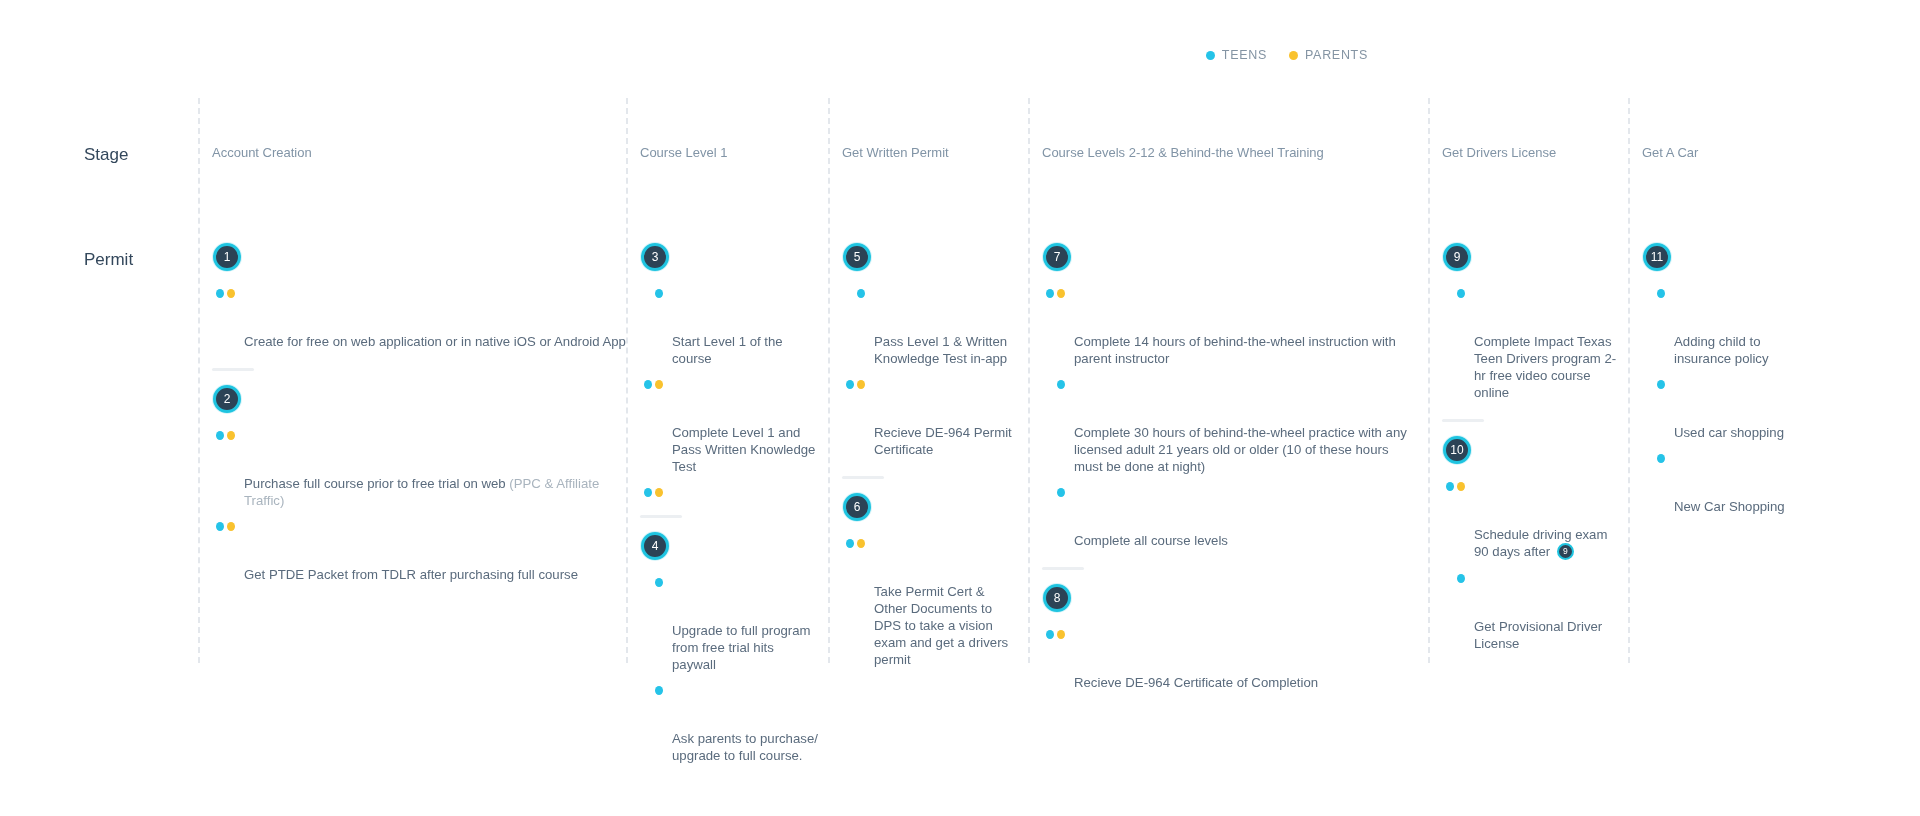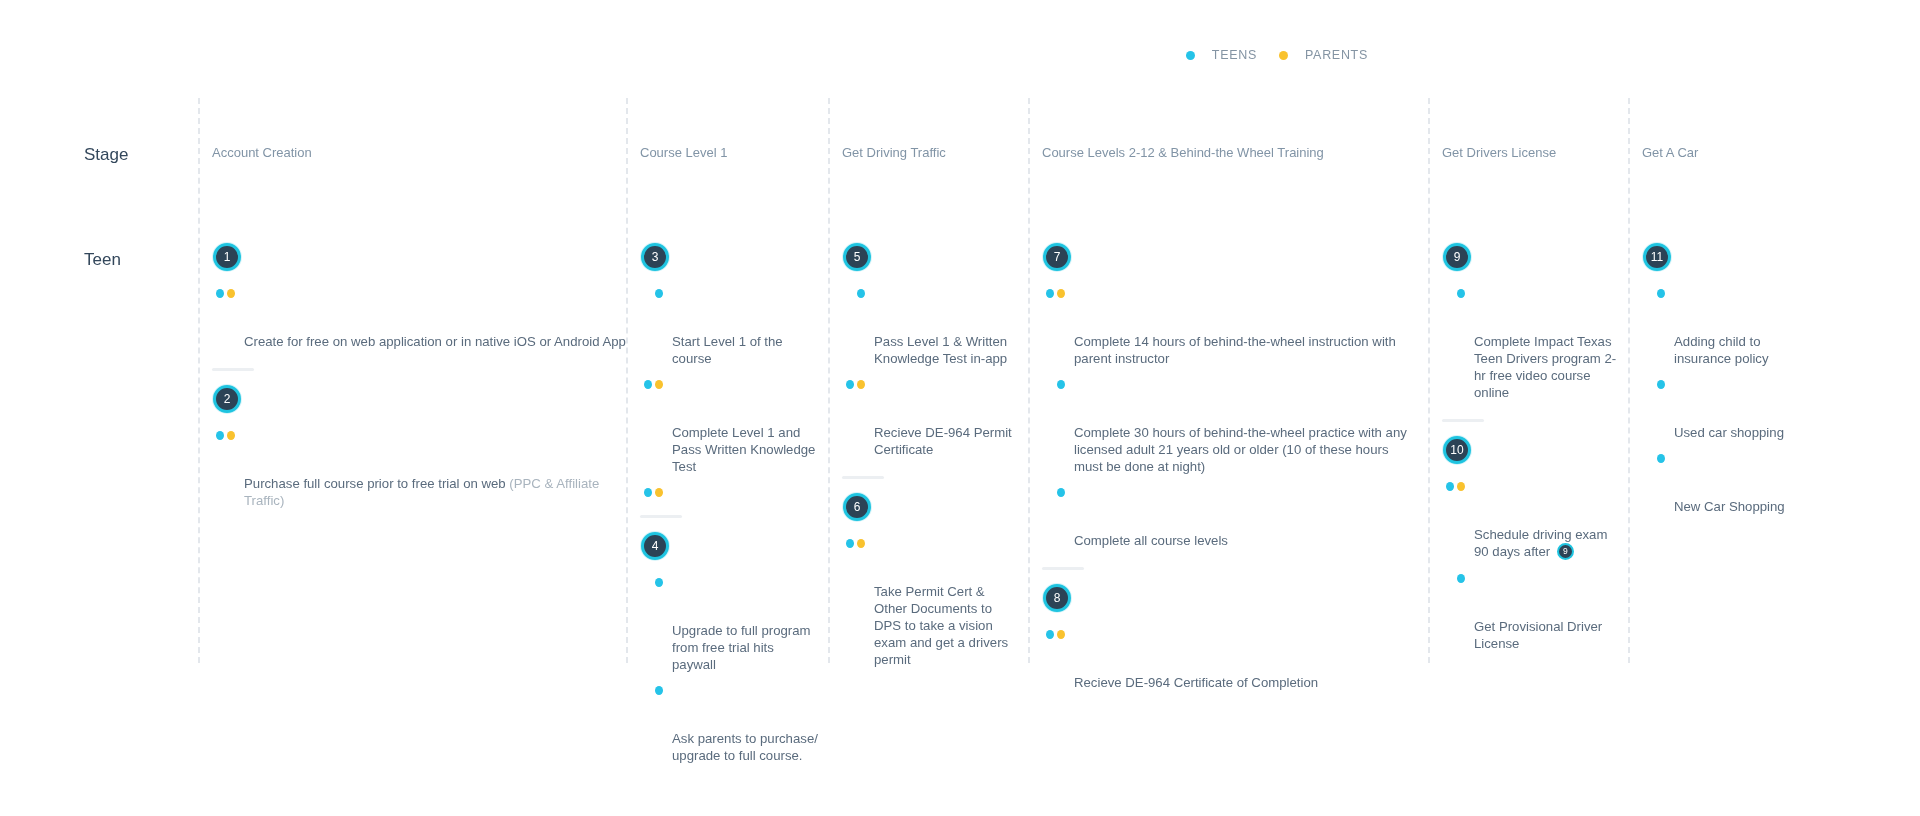--- a/index.html
+++ b/index.html
@@ -28,7 +28,7 @@
   .legend-item {
     display: flex;
     align-items: center;
-    gap: 17px;
+    gap: 7px;
   }
   .legend-dot {
     width: 9px;

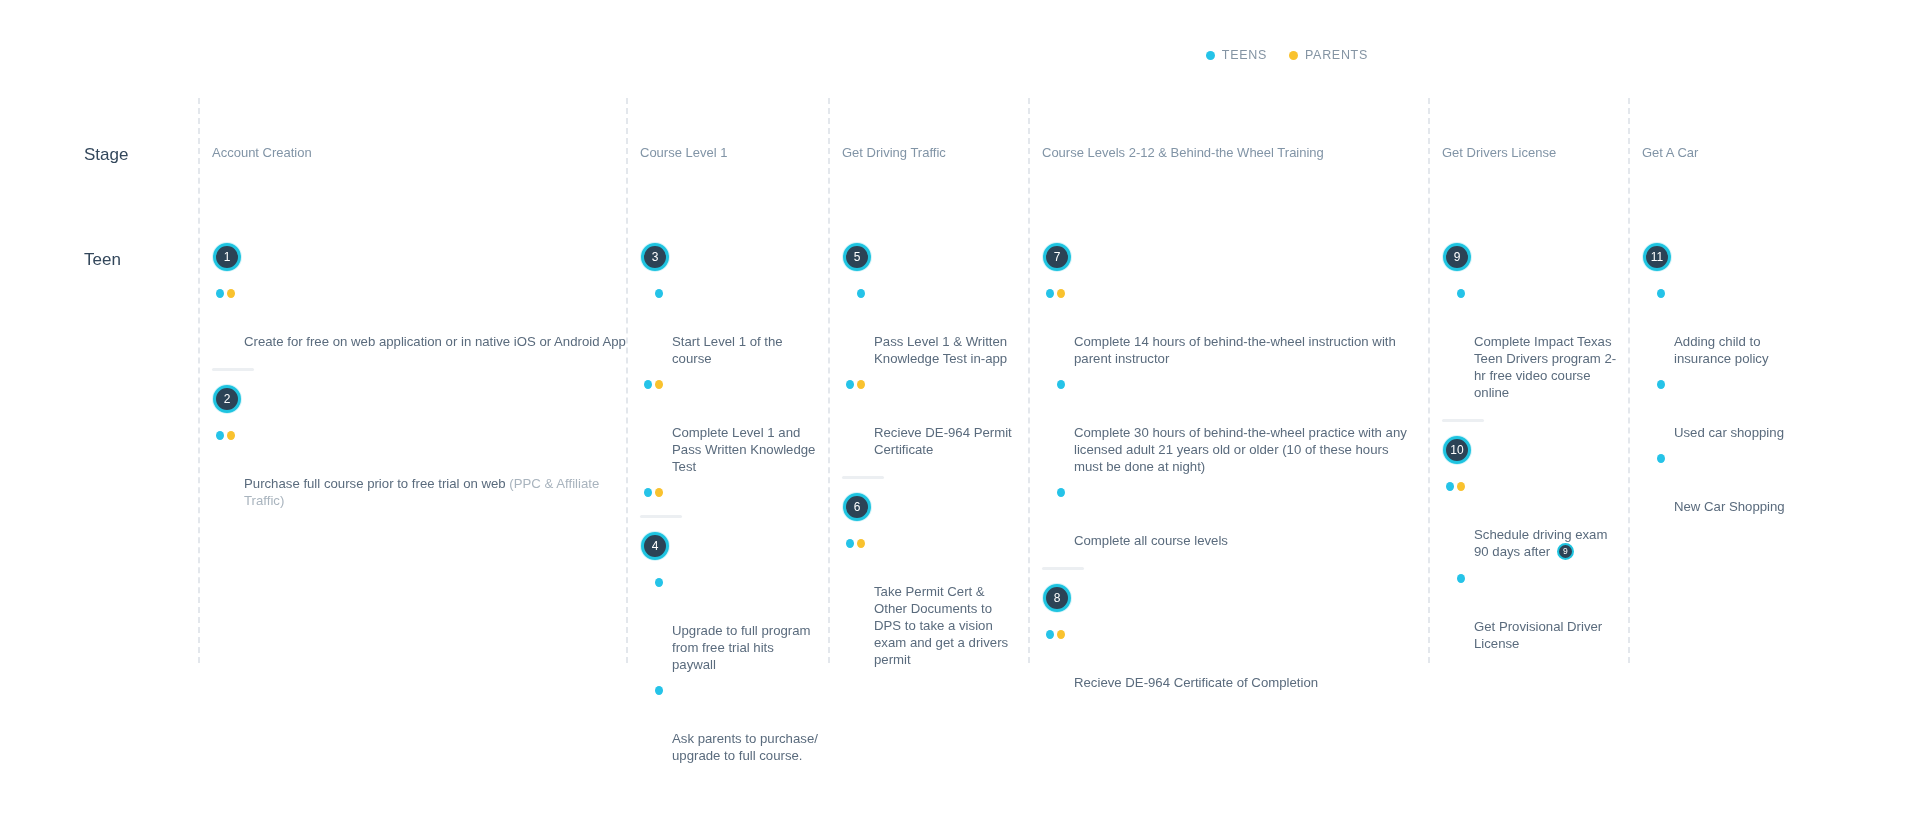--- a/index.html
+++ b/index.html
@@ -269,7 +269,7 @@
     </div>
     <div class="divider" style="left: 812px;"></div>
     <div class="column" style="left: 812px; width: 190px;">
-      <div class="col-head">Get Driving Traffic</div>
+      <div class="col-head">Get Written Permit</div>
       <div class="col-body" style="width: 176px;">
         <div class="group">
           <div class="badge">5</div>

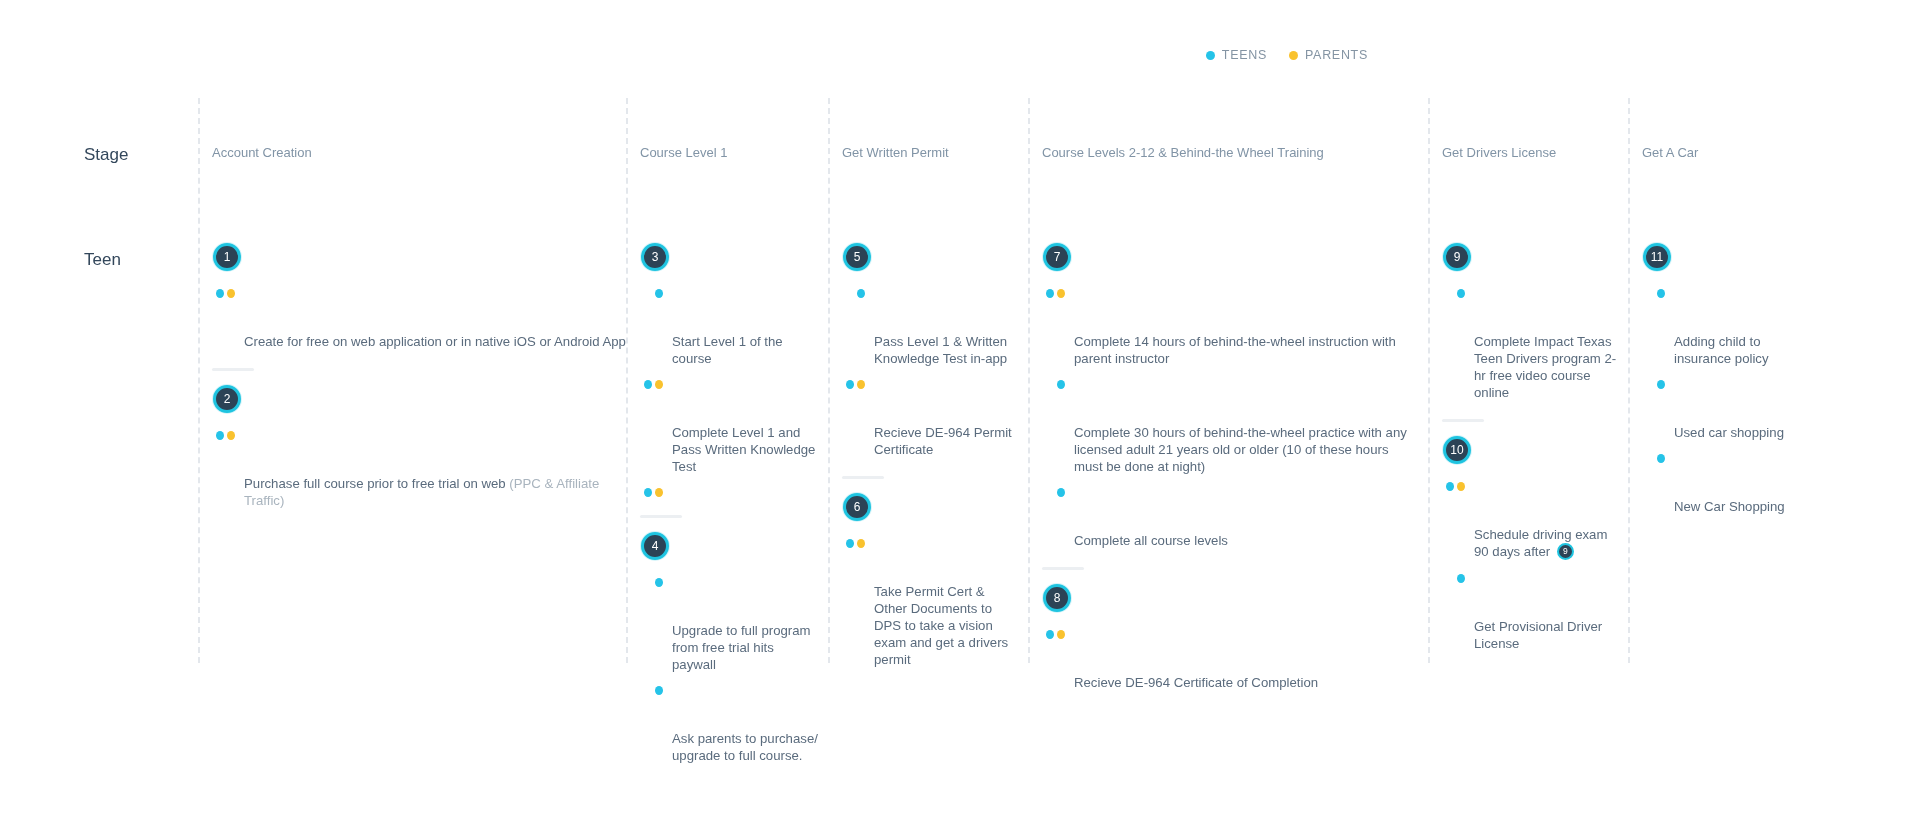--- a/index.html
+++ b/index.html
@@ -187,7 +187,7 @@
 
 <div id="board">
   <div class="row-label" id="label-stage">Stage</div>
-  <div class="row-label" id="label-doing">Teen</div>
+  <div class="row-label" id="label-doing">Permit</div>
 <div class="divider" style="left: 182px;"></div>
     <div class="column" style="left: 182px; width: 430px;">
       <div class="col-head">Account Creation</div>

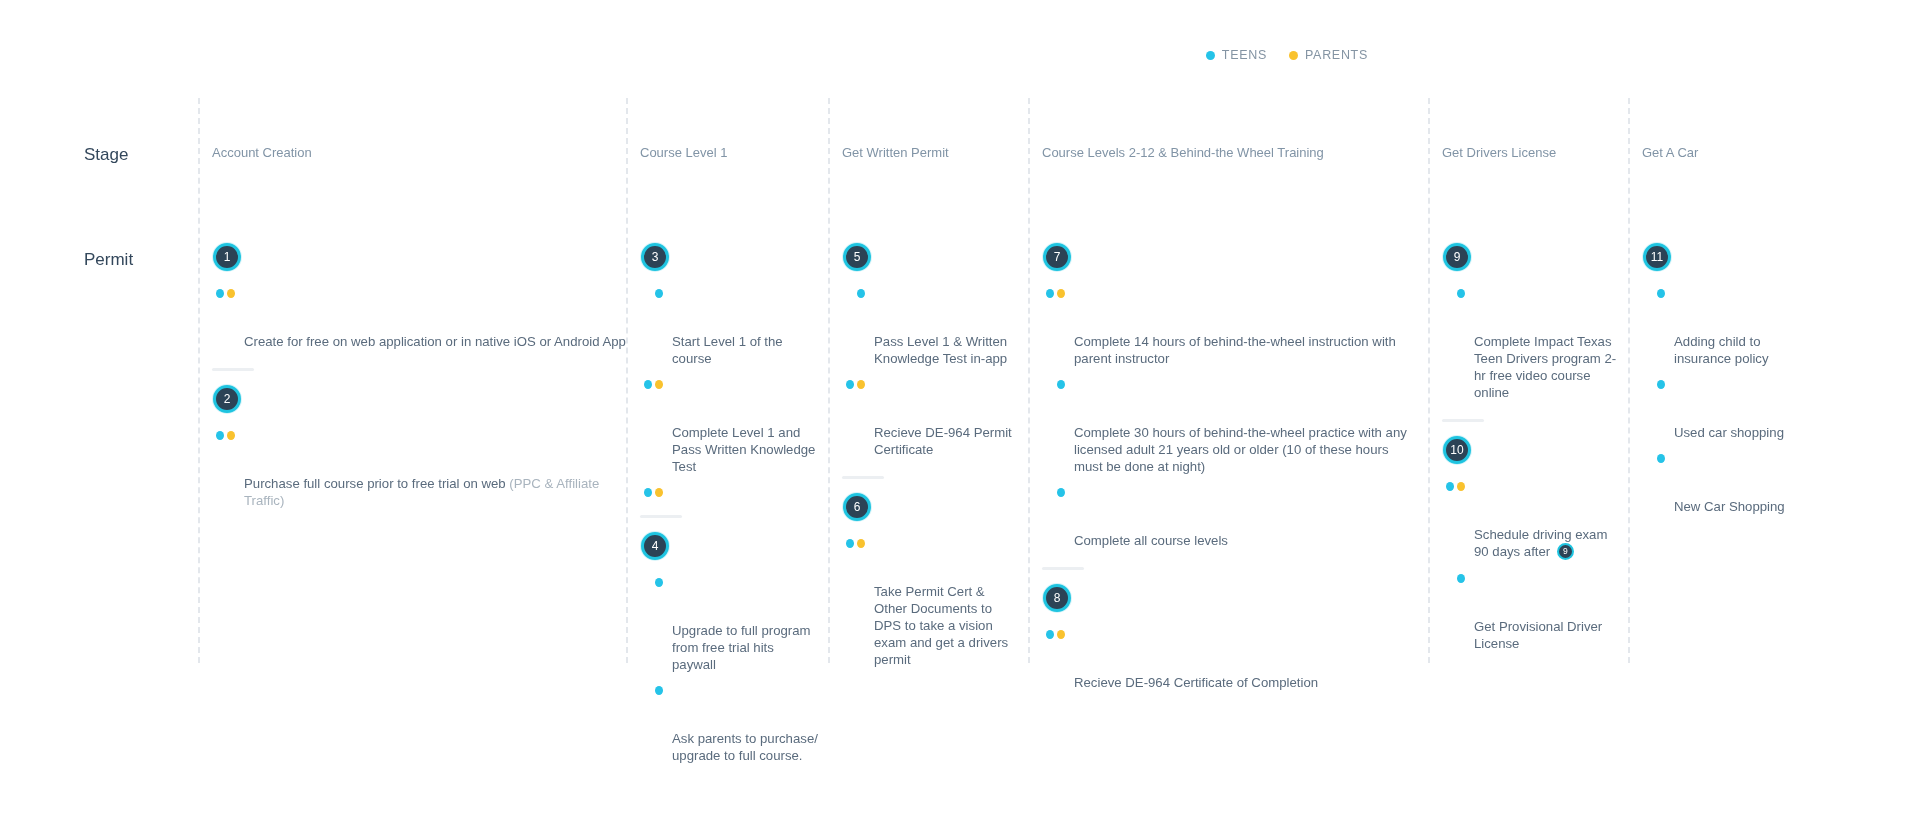--- a/index.html
+++ b/index.html
@@ -215,6 +215,13 @@
               </span>
               <span class="task-text">Purchase full course prior to free trial on web <span class="muted">(PPC &amp; Affiliate Traffic)</span></span>
             </div>
+            <div class="task">
+              <span class="dots">
+                <span class="dot teens"></span>
+                <span class="dot parents"></span>
+              </span>
+              <span class="task-text">Get PTDE Packet from TDLR after purchasing full course</span>
+            </div>
           </div>
         </div>
       </div>

